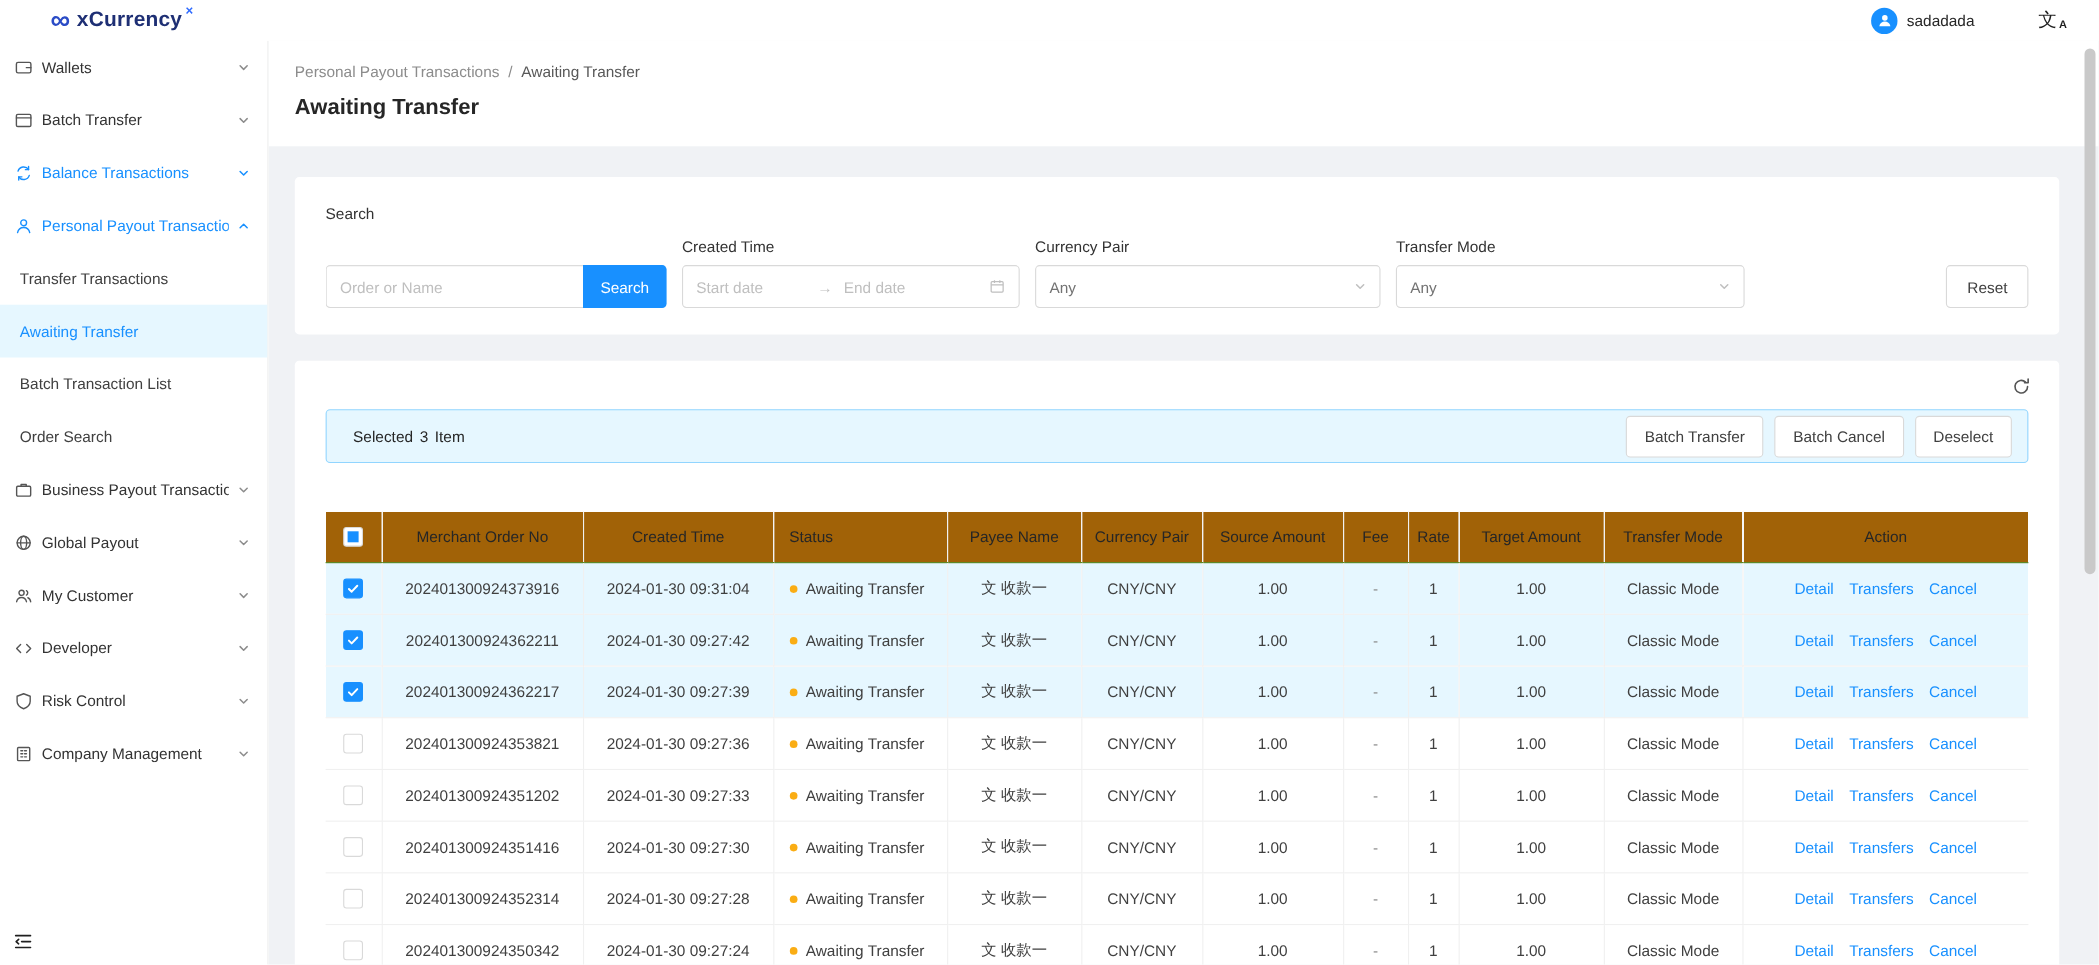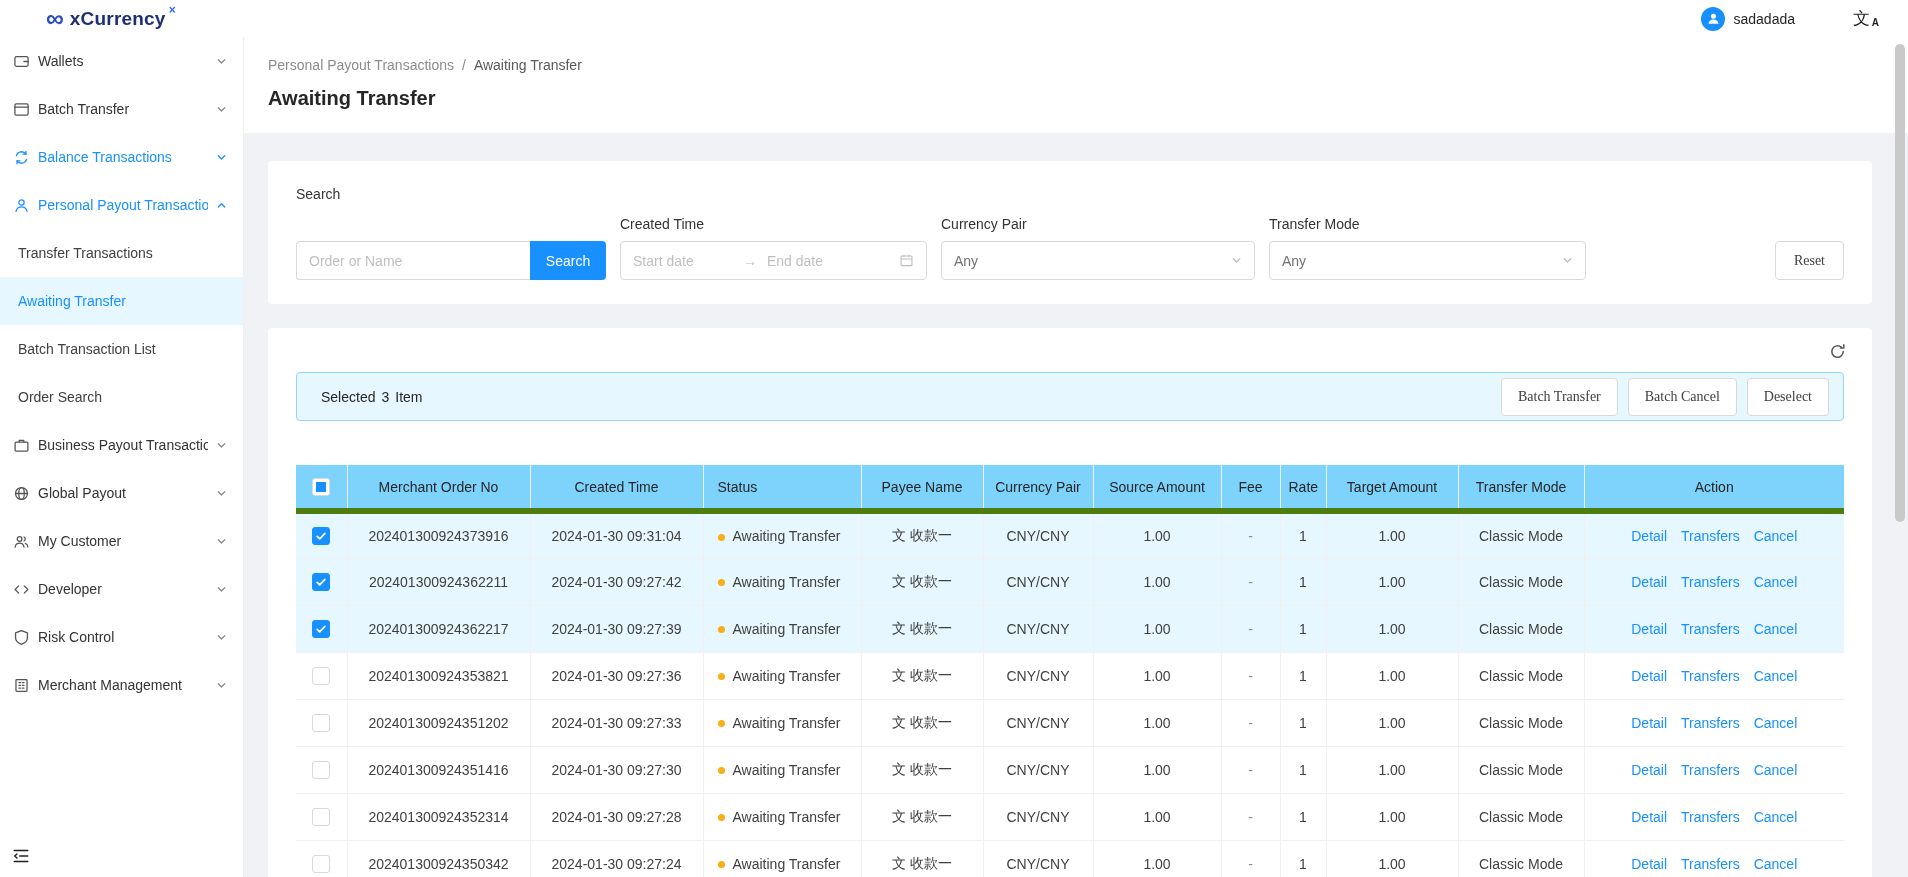--- a/index.html
+++ b/index.html
@@ -63,7 +63,7 @@
   .cal-icon{color:#bfbfbf;display:flex;}
   .select{height:39px;border:1px solid #d9d9d9;border-radius:4px;display:flex;align-items:center;justify-content:space-between;padding:0 12px;font-size:14px;color:#737373;background:#fff;cursor:pointer;}
   .chev-icon{color:#bfbfbf;display:flex;}
-  .btn{height:39px;padding:0 18px;background:#fff;border:1px solid #d9d9d9;border-radius:4px;font-size:14px;color:#404040;cursor:pointer;font-family:Liberation Serif, serif;}
+  .btn{height:39px;padding:0 18px;background:#fff;border:1px solid #d9d9d9;border-radius:4px;font-size:14px;color:#404040;cursor:pointer;font-family:Liberation Sans, sans-serif;}
   .reset-btn{margin-left:auto;}
 
   

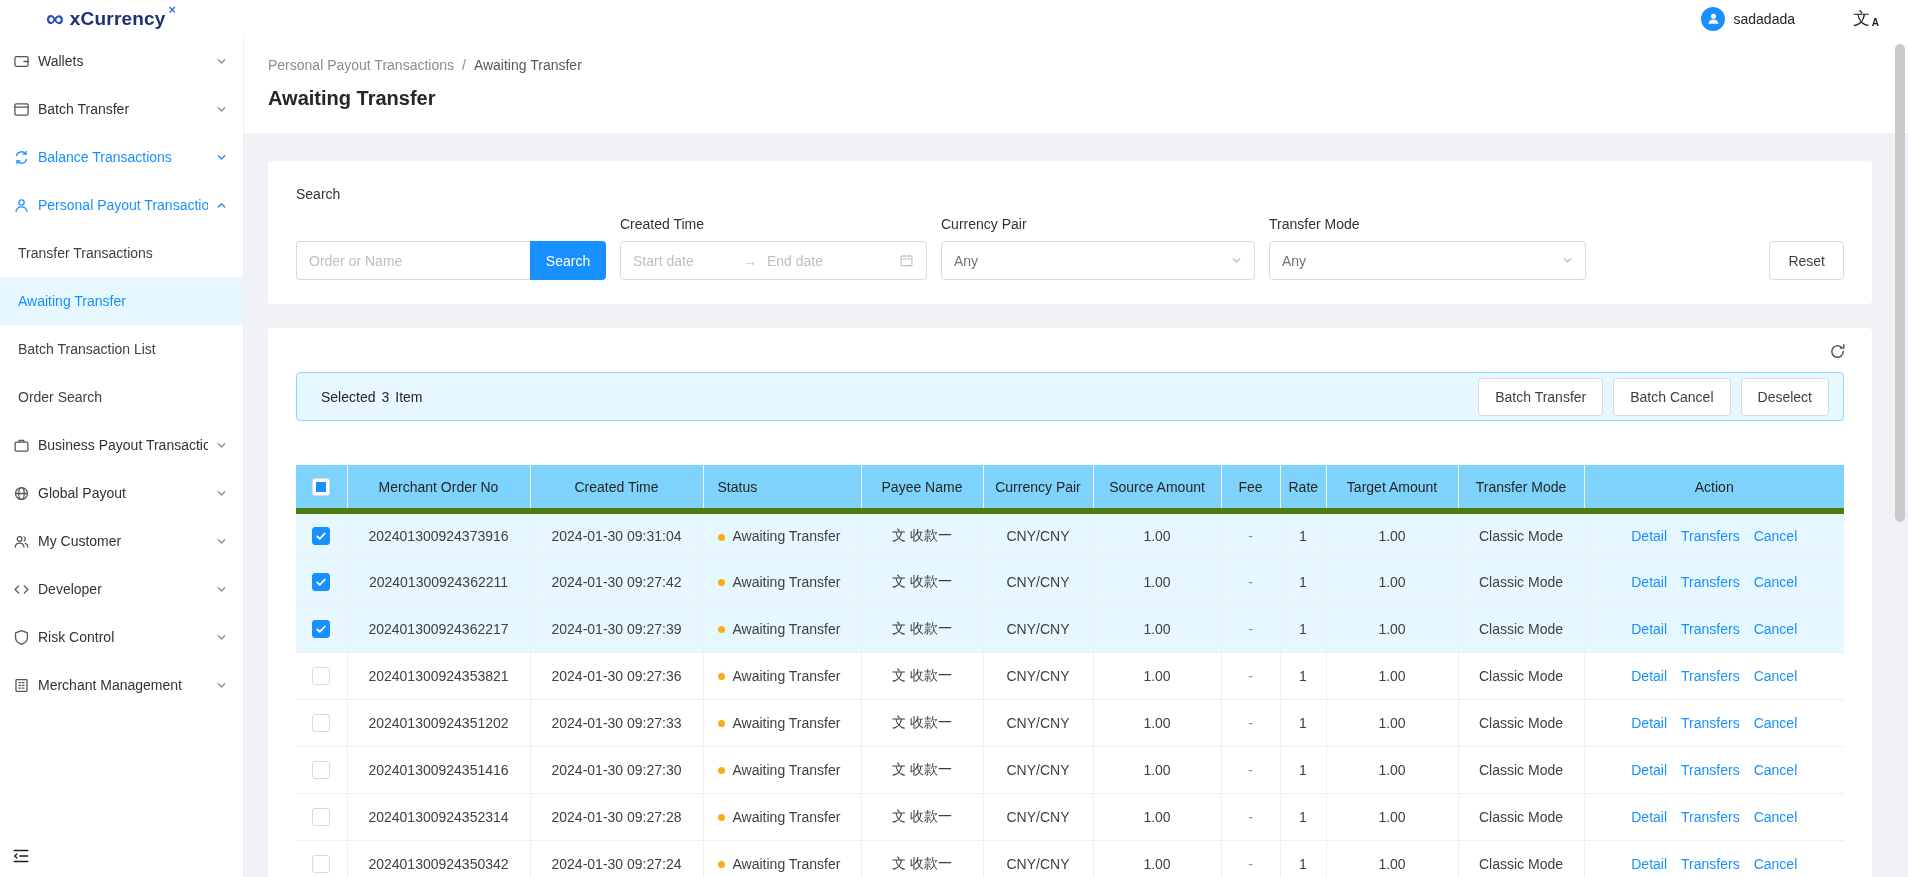--- a/index.html
+++ b/index.html
@@ -75,7 +75,7 @@
   .sel-actions .btn{height:38px;padding:0 16px;}
 
   table{border-collapse:collapse;table-layout:fixed;width:1548px;margin-top:44px;font-size:14px;}
-  th{background:#7dd3fc;height:46px;font-weight:500;color:#262626;border-bottom:6px solid #4d7c0f;border-right:1px solid #f0f0f0;padding:0 8px;overflow:hidden;white-space:nowrap;}
+  th{background:#a16207;height:46px;font-weight:500;color:#262626;border-bottom:1px solid #4d7c0f;border-right:1px solid #f0f0f0;padding:0 8px;overflow:hidden;white-space:nowrap;}
   th:last-child{border-right:none;}
   td{height:47px;border-bottom:1px solid #f0f0f0;border-right:1px solid #f0f0f0;padding:0 8px;color:#404040;overflow:hidden;white-space:nowrap;}
   td:last-child{border-right:none;}

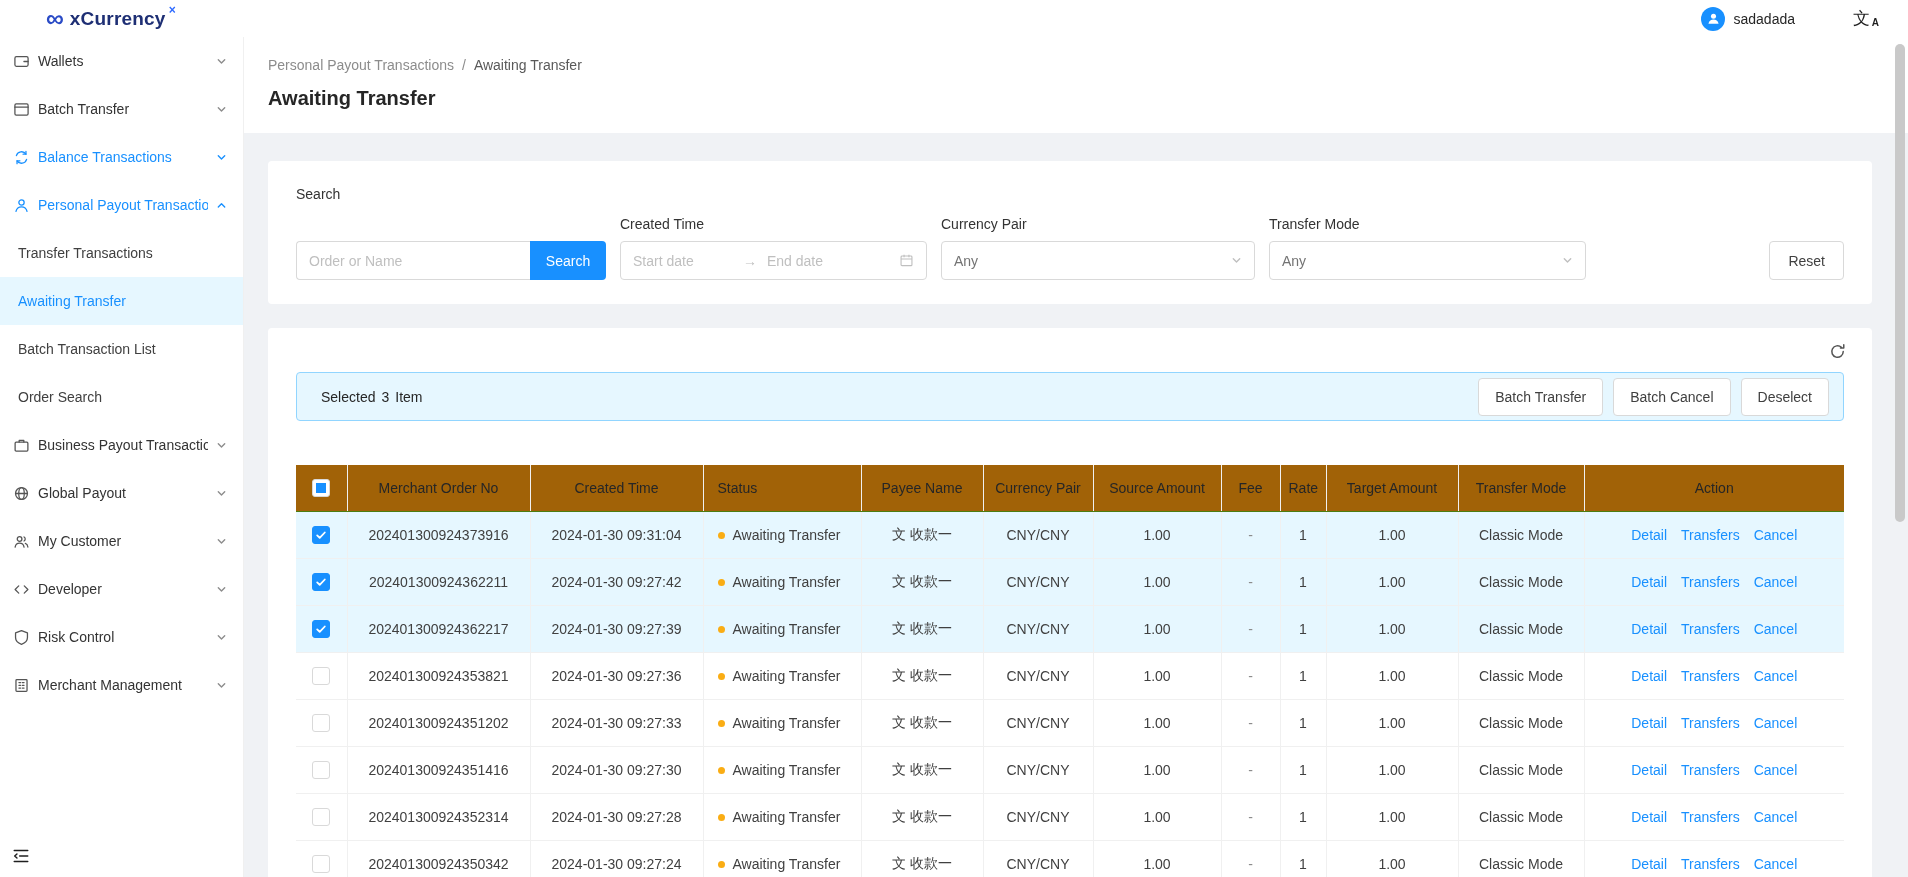--- a/index.html
+++ b/index.html
@@ -268,7 +268,7 @@
               <path d="M5.6 5.2h1.6M8.8 5.2h1.6M5.6 7.8h1.6M8.8 7.8h1.6M5.6 10.4h1.6M8.8 10.4h1.6"></path>
             </svg>
           </span>
-          <span class="menu-label">Merchant Management</span>
+          <span class="menu-label">Company Management</span>
           <span class="chev">
             <svg viewBox="0 0 12 12" width="11" height="11" fill="none" stroke="currentColor" stroke-width="1.5" stroke-linecap="round" stroke-linejoin="round">
               <path d="M2.5 4.2L6 7.7l3.5-3.5"></path>

